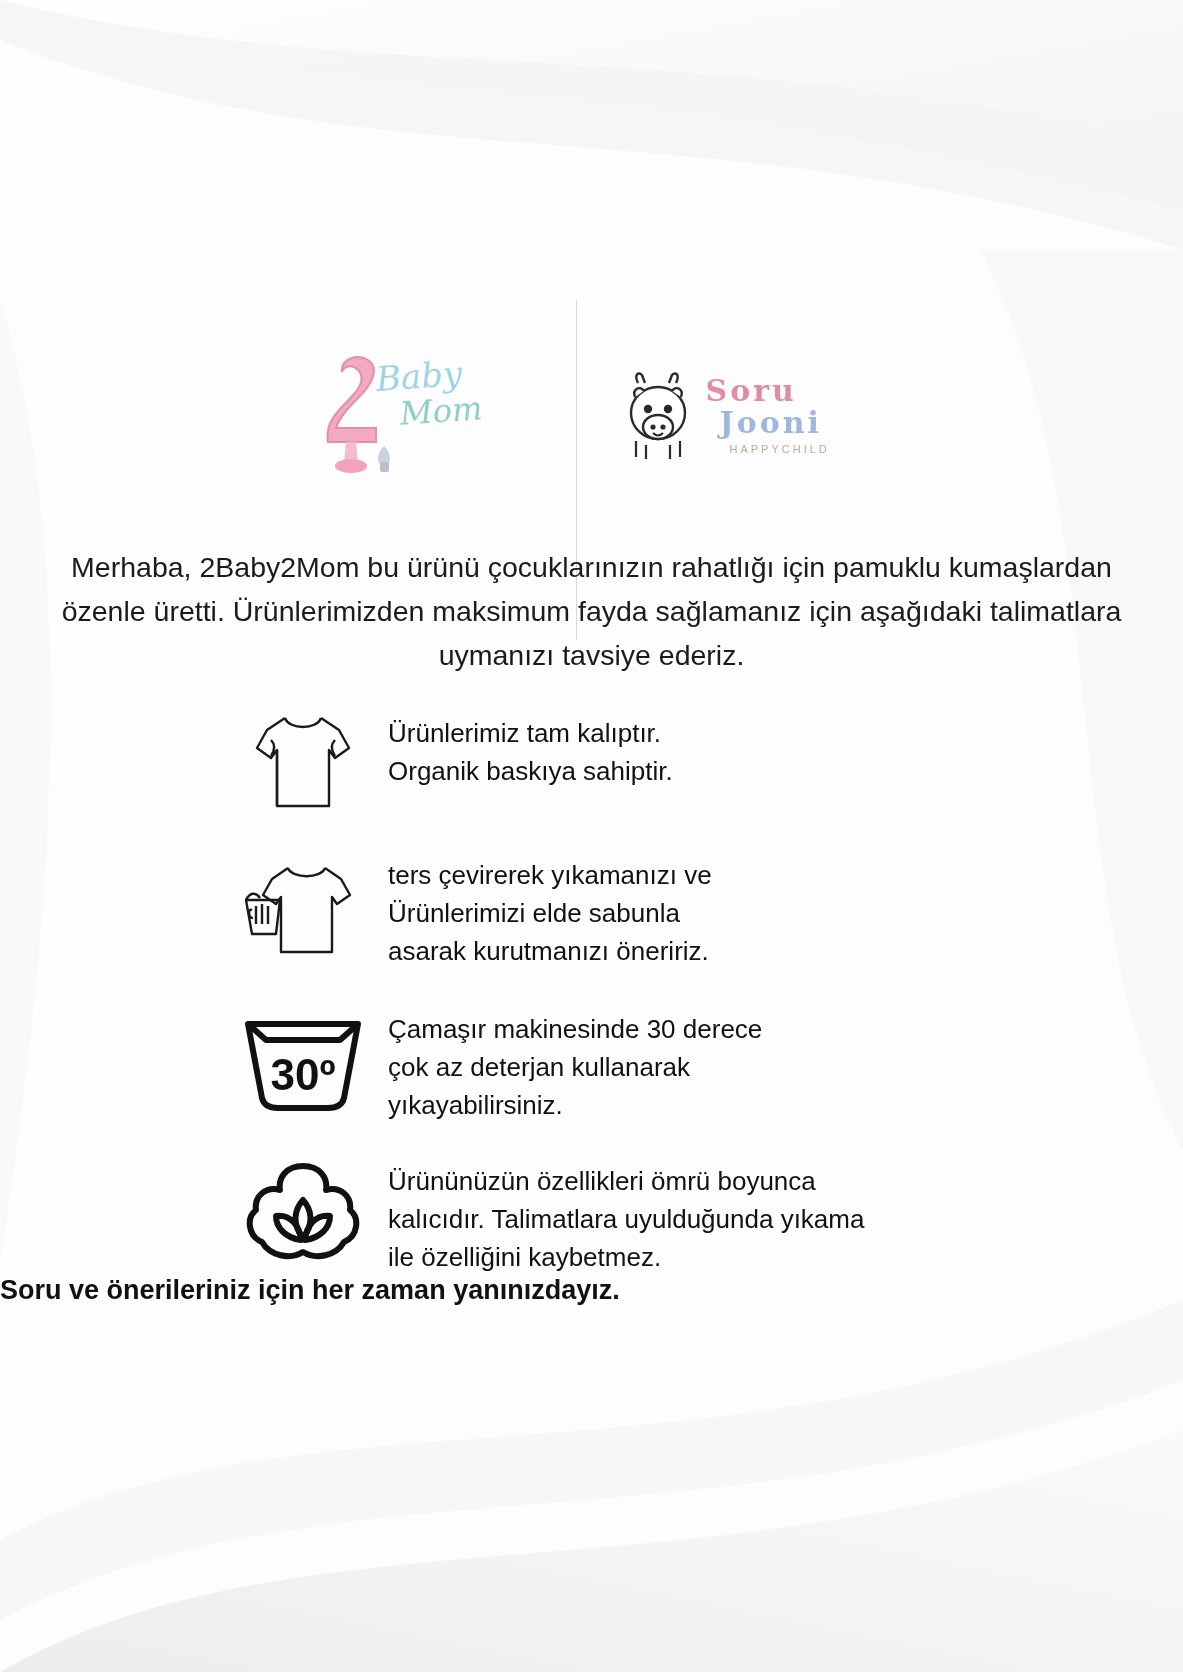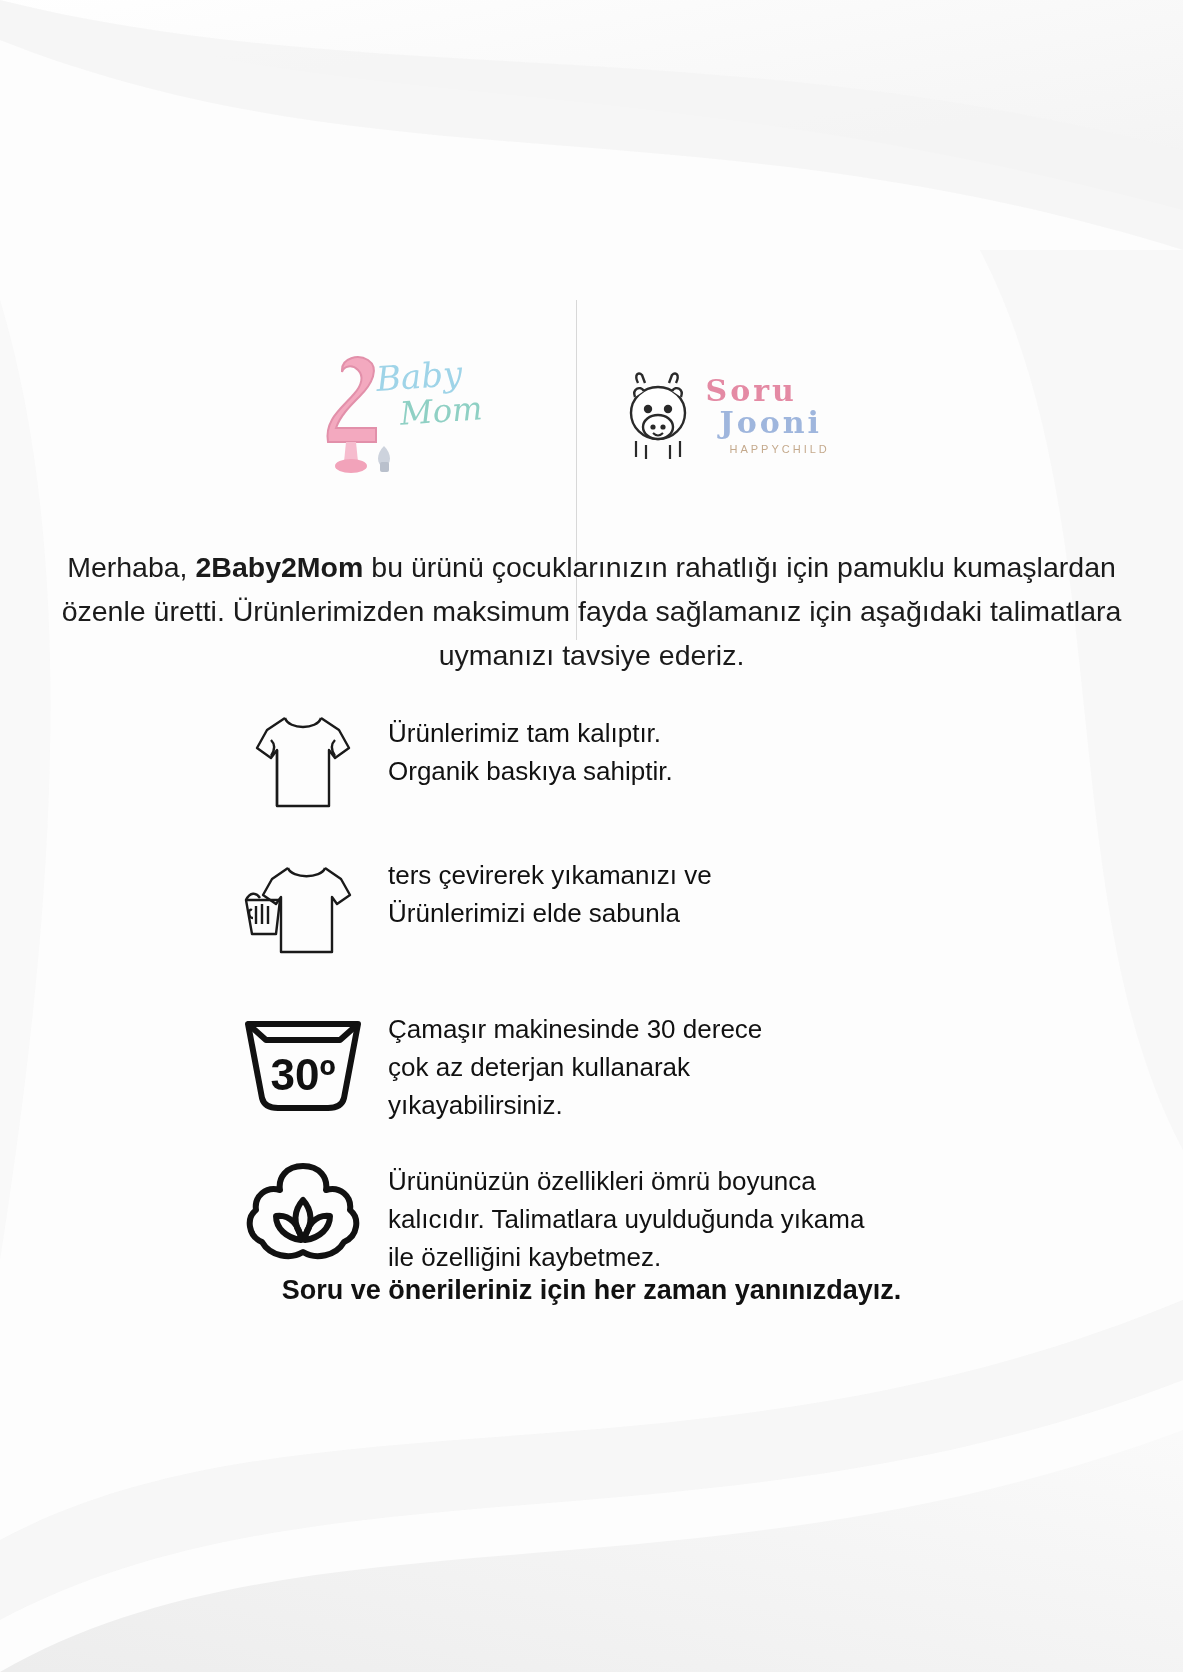--- a/index.html
+++ b/index.html
@@ -140,7 +140,7 @@
     padding: 0 36px;
     box-sizing: border-box;
   }
-  .intro b { font-weight: 700; }
+  .intro b { font-weight: 400; }
 
   
   .rows {

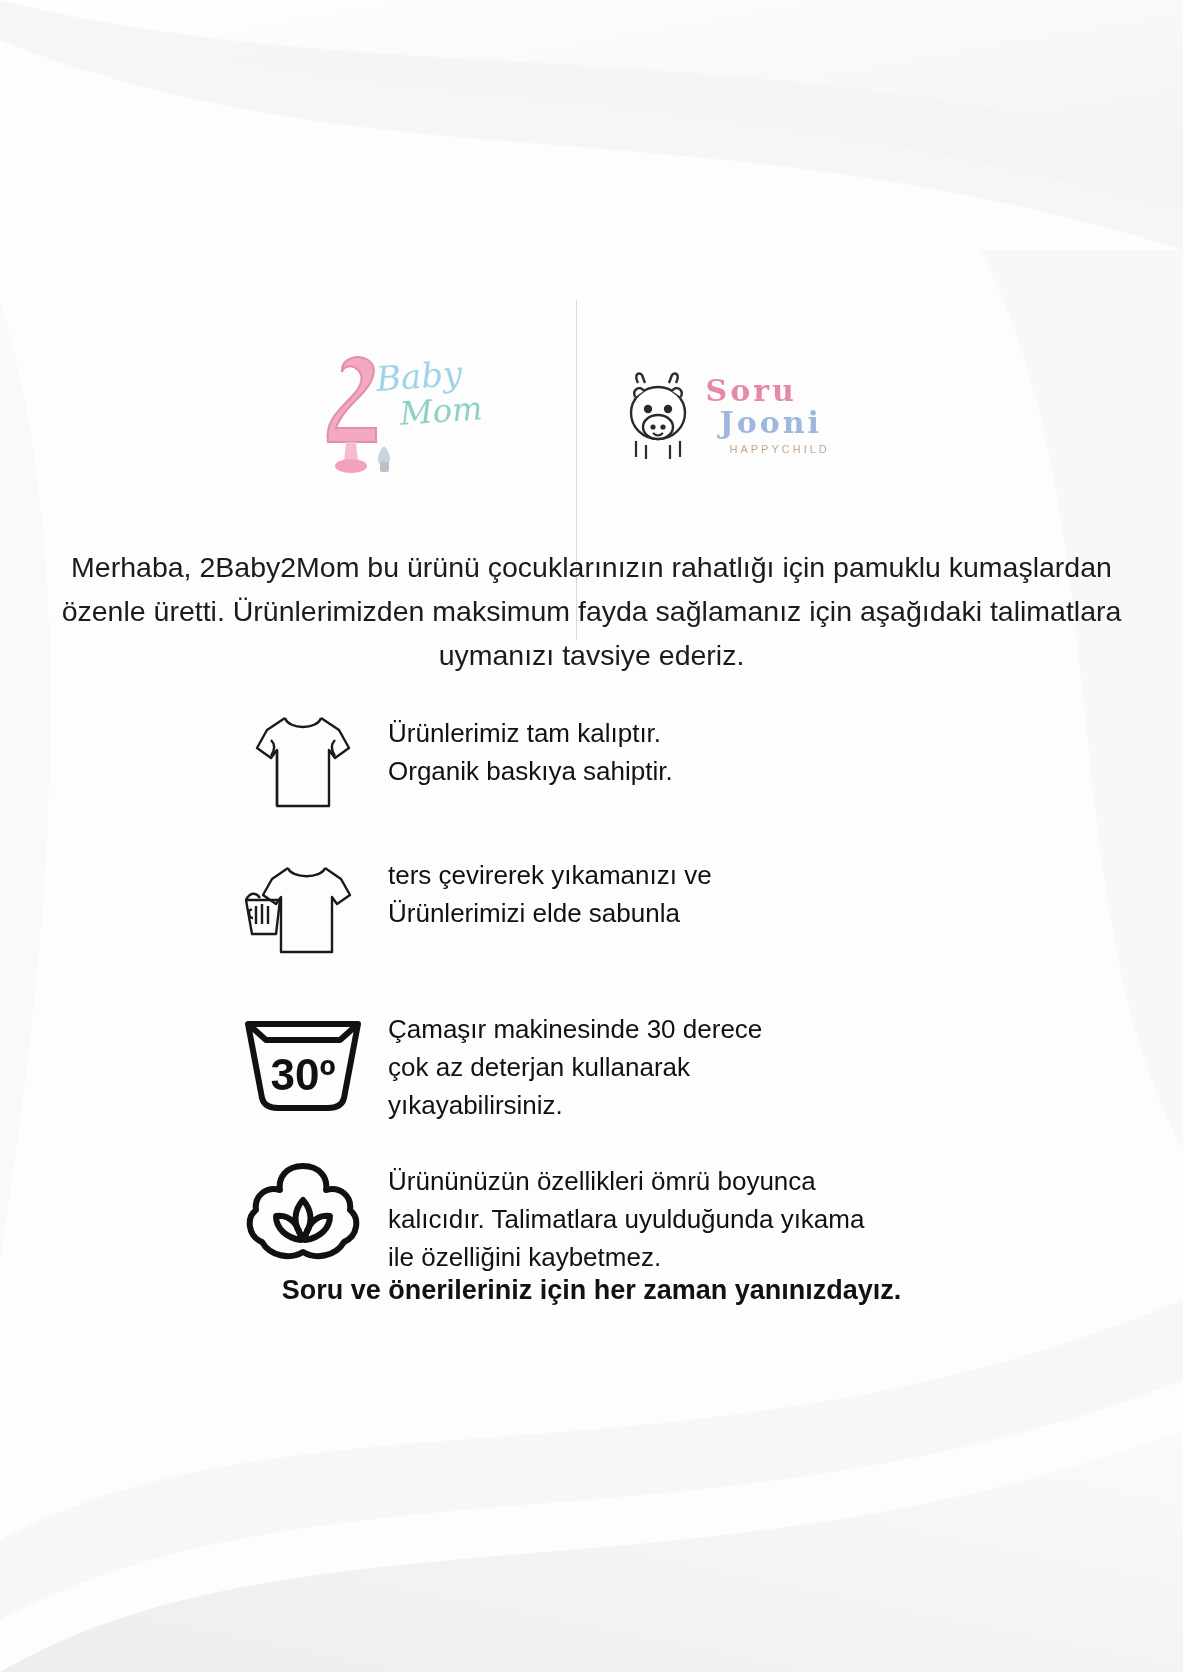--- a/index.html
+++ b/index.html
@@ -305,6 +305,7 @@
         <div class="texts">
           <div>ters çevirerek yıkamanızı ve</div>
           <div>Ürünlerimizi elde sabunla</div>
+          <div>asarak kurutmanızı öneririz.</div>
         </div>
       </div>
 

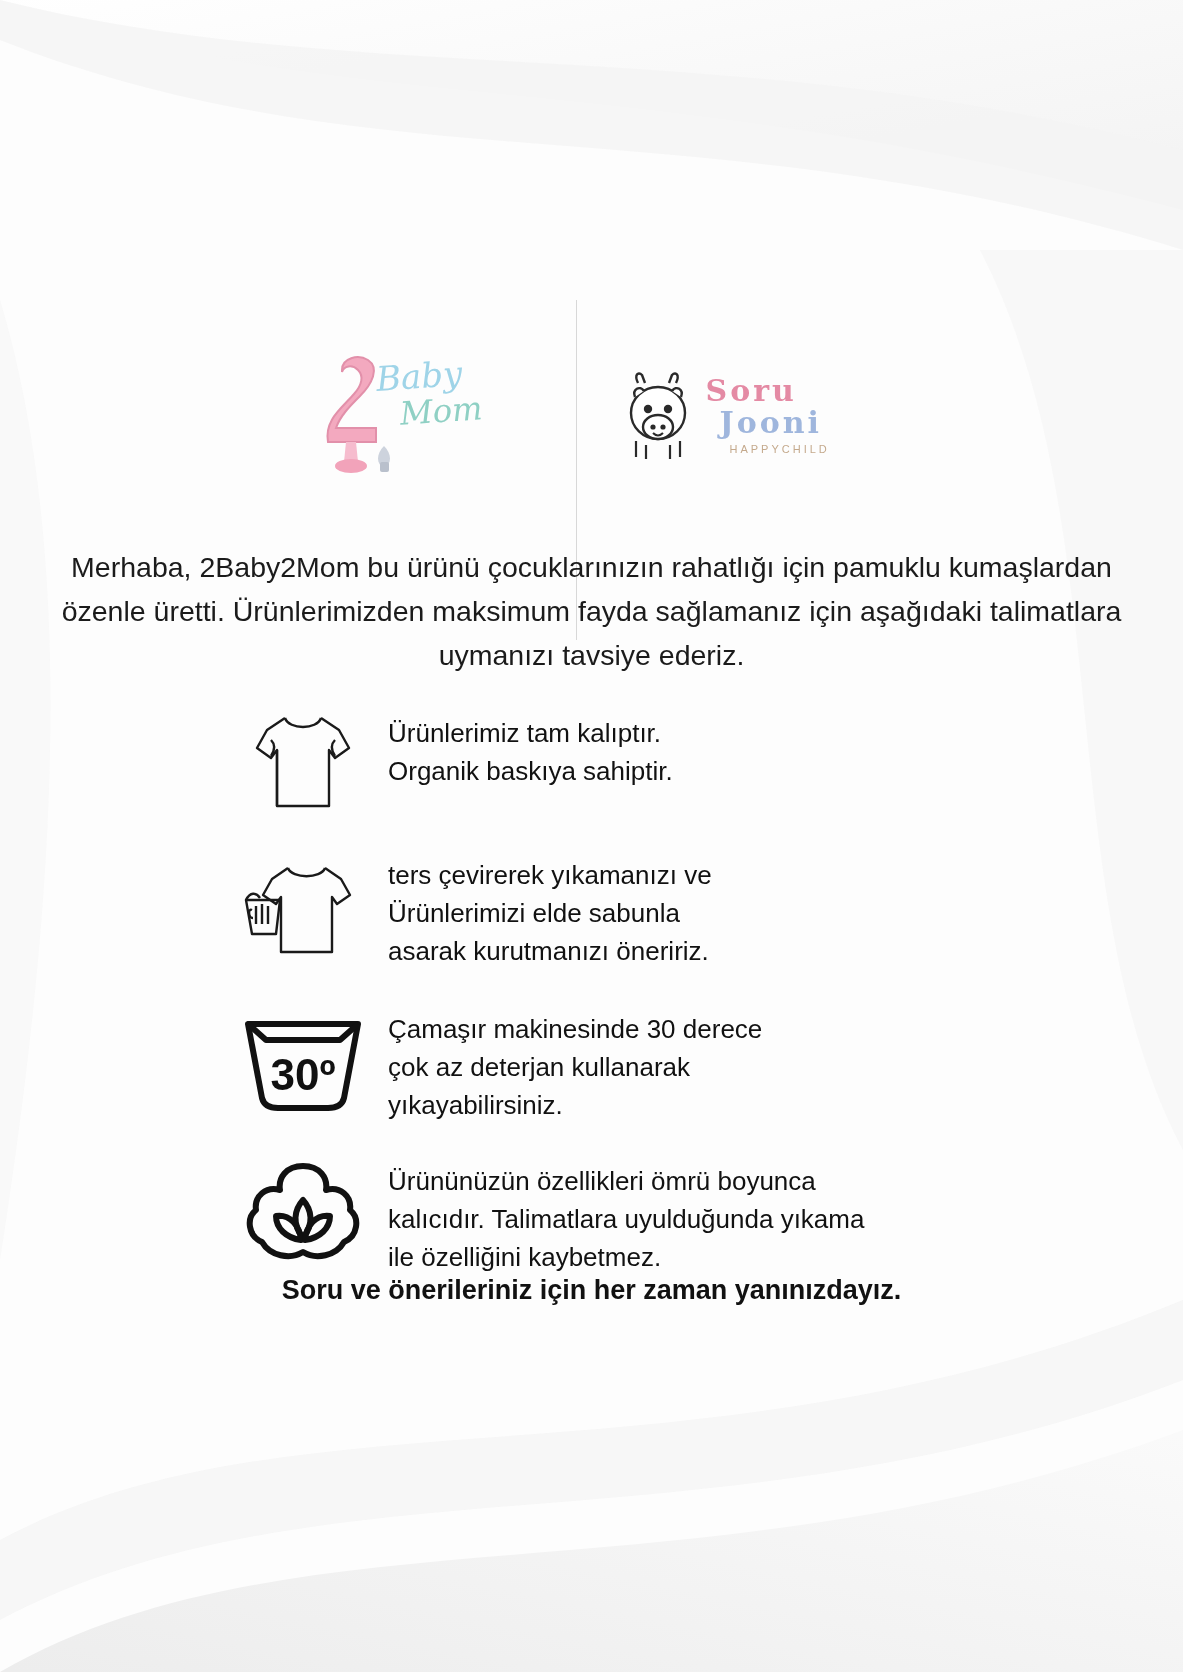--- a/index.html
+++ b/index.html
@@ -183,7 +183,6 @@
     top: 1275px;
     left: 0;
     width: 100%;
-    text-align: center;
     font-size: 27px;
     font-weight: 700;
     color: #111;

